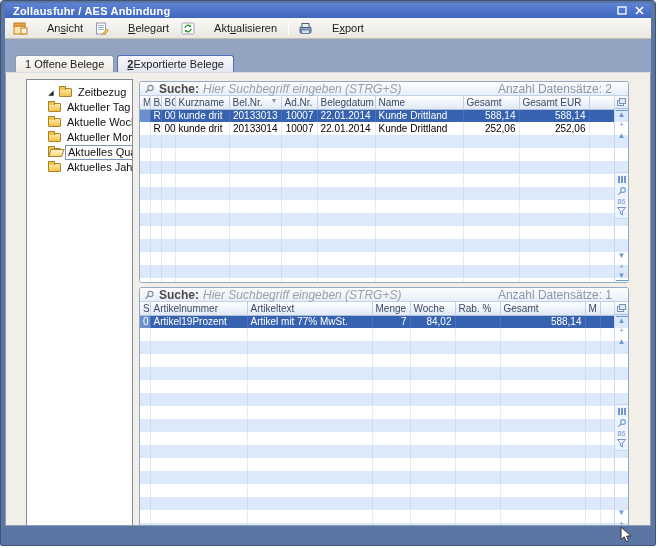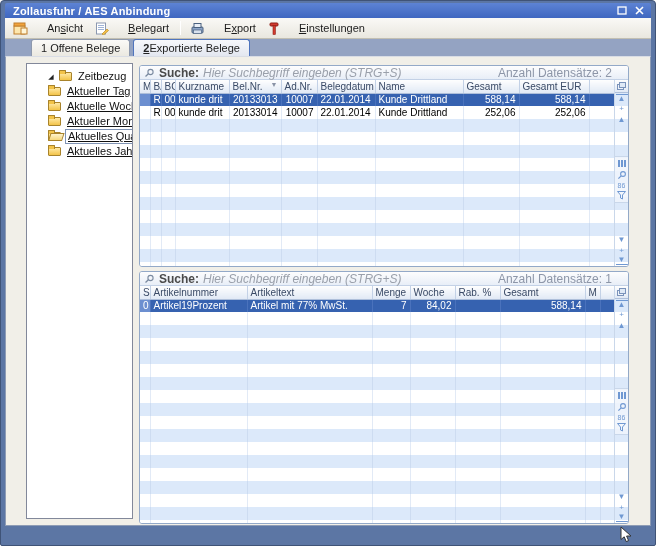--- a/index.html
+++ b/index.html
@@ -126,6 +126,16 @@
       </svg>
       <span class="lbl"><span></span><u>B</u><span>elegart</span></span>
     </div>
+    <div class="tbtn">
+      <svg width="14" height="13" viewBox="0 0 14 13">
+        <rect x="1" y="1" width="12" height="11" rx="1.5" fill="#ffffff" stroke="#9aa5b5"></rect>
+        <path d="M4,6 A3,3 0 0 1 9.5,4.6" fill="none" stroke="#2f9e33" stroke-width="1.4"></path>
+        <path d="M10,6.8 A3,3 0 0 1 4.5,8.4" fill="none" stroke="#2f9e33" stroke-width="1.4"></path>
+        <path d="M9.5,2.4 L10.3,5.2 L7.6,4.6 Z" fill="#2f9e33"></path>
+        <path d="M4.5,10.6 L3.7,7.8 L6.4,8.4 Z" fill="#2f9e33"></path>
+      </svg>
+      <span class="lbl"><span>Akt</span><u>u</u><span>alisieren</span></span>
+    </div>
     <div class="tsep"></div>
     <div class="tbtn">
       <svg width="15" height="13" viewBox="0 0 15 13">

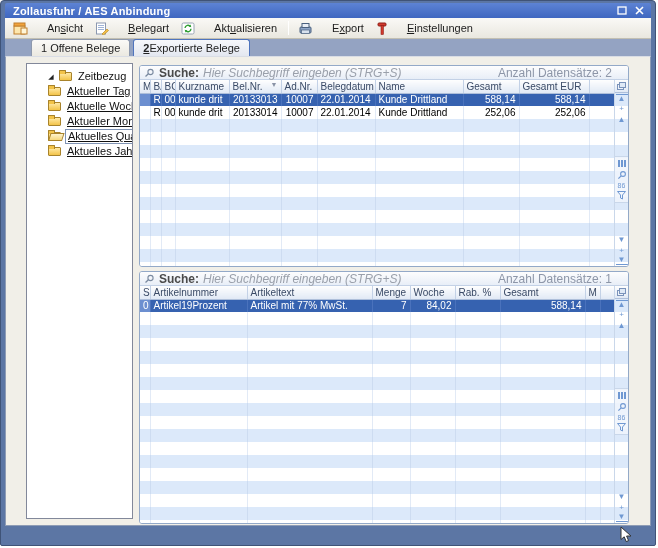--- a/index.html
+++ b/index.html
@@ -145,13 +145,6 @@
       </svg>
       <span class="lbl"><span>E</span><u>x</u><span>port</span></span>
     </div>
-    <div class="tbtn">
-      <svg width="12" height="13" viewBox="0 0 12 13">
-        <rect x="2" y="1" width="8" height="3" rx="1" fill="#d23a2e" stroke="#8f1f16"></rect>
-        <rect x="5" y="3.5" width="2.4" height="9" fill="#d23a2e" stroke="#8f1f16" stroke-width="0.6"></rect>
-      </svg>
-      <span class="lbl"><span></span><u>E</u><span>instellungen</span></span>
-    </div>
   </div>
 
   <div class="tabstrip">

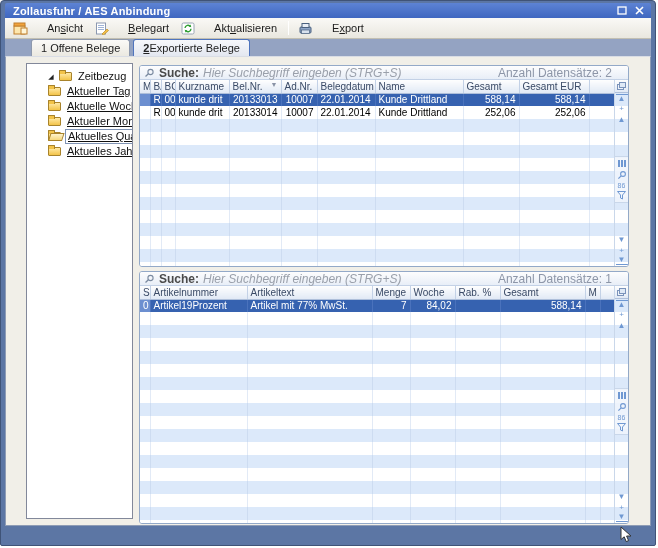--- a/index.html
+++ b/index.html
@@ -22,7 +22,7 @@
   .tbtn u { text-decoration:underline; }
   .tsep { width:1px; height:14px; background:#b5b2a5; border-right:1px solid #fff; margin:0 3px; }
   
-  .tabstrip { height:17px; background:#94a3c2; display:flex; align-items:flex-end; padding:0 0 0 26px; gap:3px; }
+  .tabstrip { height:33px; background:#94a3c2; display:flex; align-items:flex-end; padding:0 0 0 10px; gap:3px; }
   .tab { height:17px; display:flex; align-items:center; padding:0 9px; font-size:11px; color:#222;
          background:linear-gradient(#fbfaf7,#ebe9e1); border:1px solid #8e99ad; border-bottom:none;
          border-radius:3px 3px 0 0; }

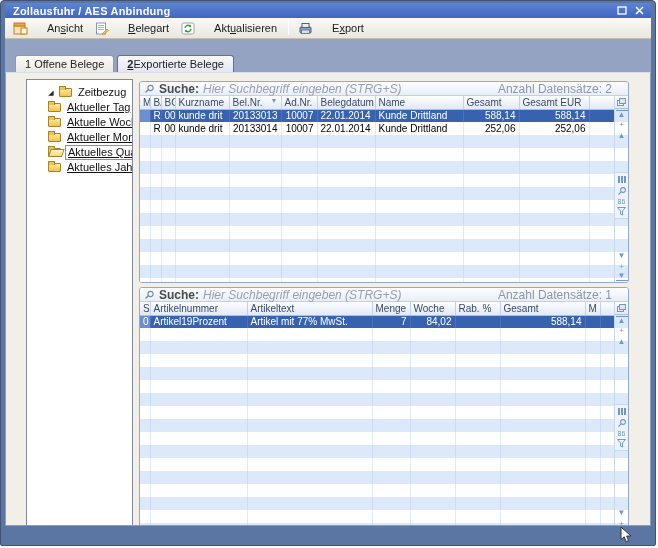--- a/index.html
+++ b/index.html
@@ -35,7 +35,7 @@
           background:#fff; border:1px solid #82889a; font-size:11px; color:#111; padding-top:5px; overflow:hidden; }
   .tnode { display:flex; align-items:center; height:15px; gap:4px; white-space:nowrap; }
   .tnode.root { padding-left:20px; }
-  .tnode.child { padding-left:21px;text-decoration:underline; }
+  .tnode.child { padding-left:21px; }
   .twisty { font-size:7px; color:#222; width:8px; text-align:center; }
   .folder { position:relative; width:13px; height:9px; flex:0 0 13px;
             background:linear-gradient(#ffe9a6,#f2c349); border:1px solid #a8832b; border-radius:1px; }

